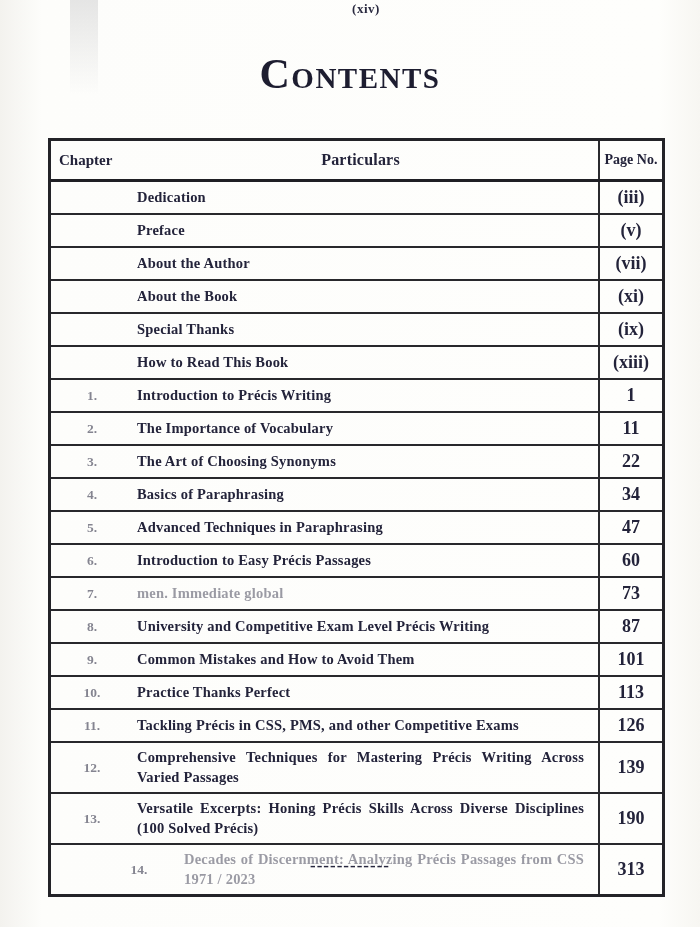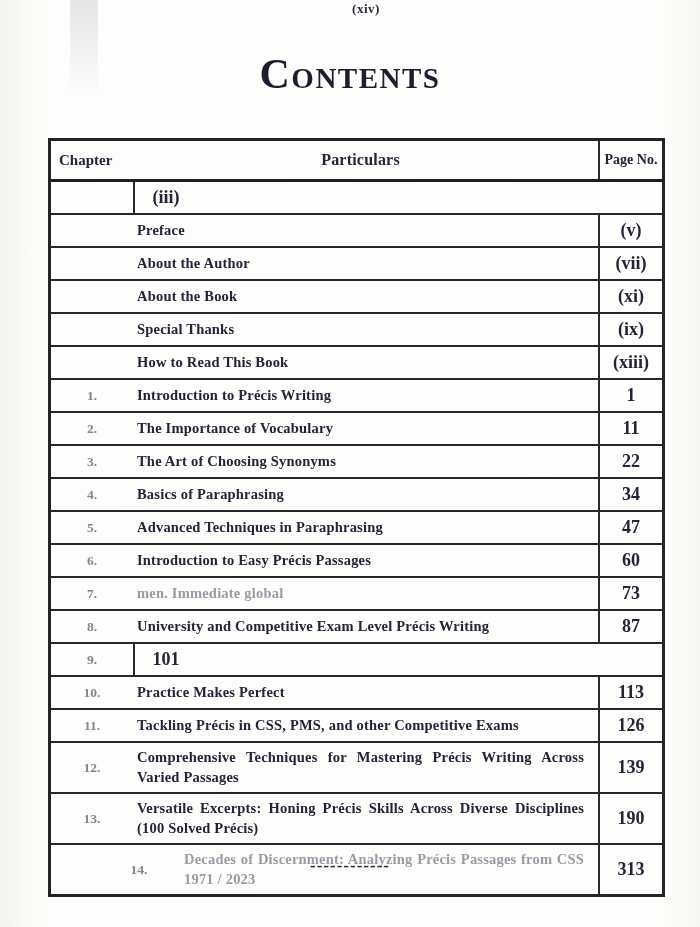--- a/index.html
+++ b/index.html
@@ -119,6 +119,7 @@
     <div id="toc-body">
     <div class="row">
       <div class="cell-chapter faded"></div>
+      <div class="cell-particulars ink">Dedication</div>
       <div class="cell-page ink">(iii)</div>
     </div>
 

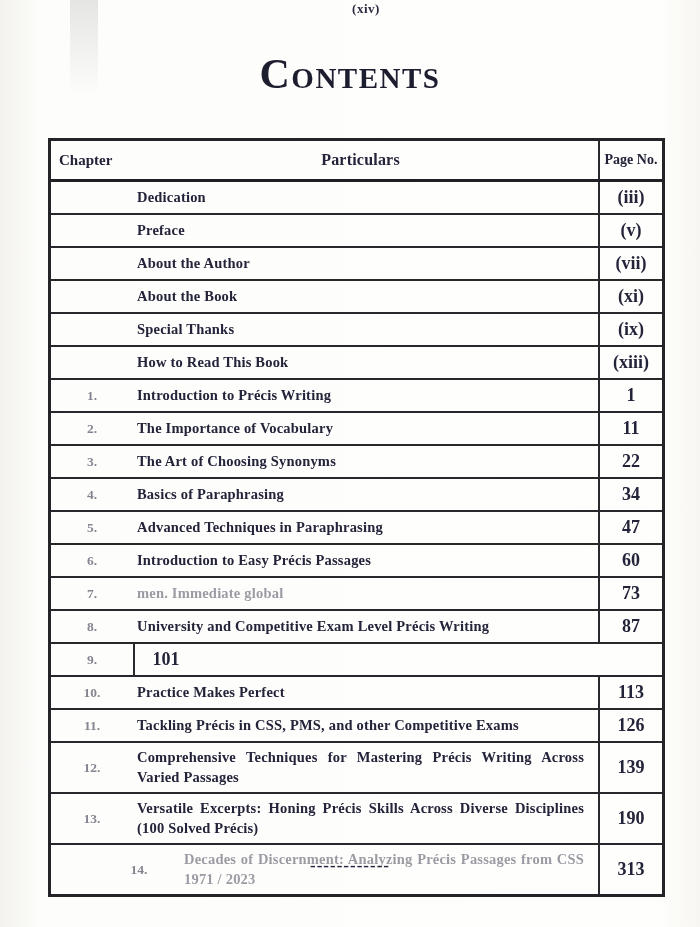--- a/index.html
+++ b/index.html
@@ -203,6 +203,7 @@
 
     <div class="row">
       <div class="cell-chapter faded">9.</div>
+      <div class="cell-particulars ink">Common Mistakes and How to Avoid Them</div>
       <div class="cell-page ink">101</div>
     </div>
 

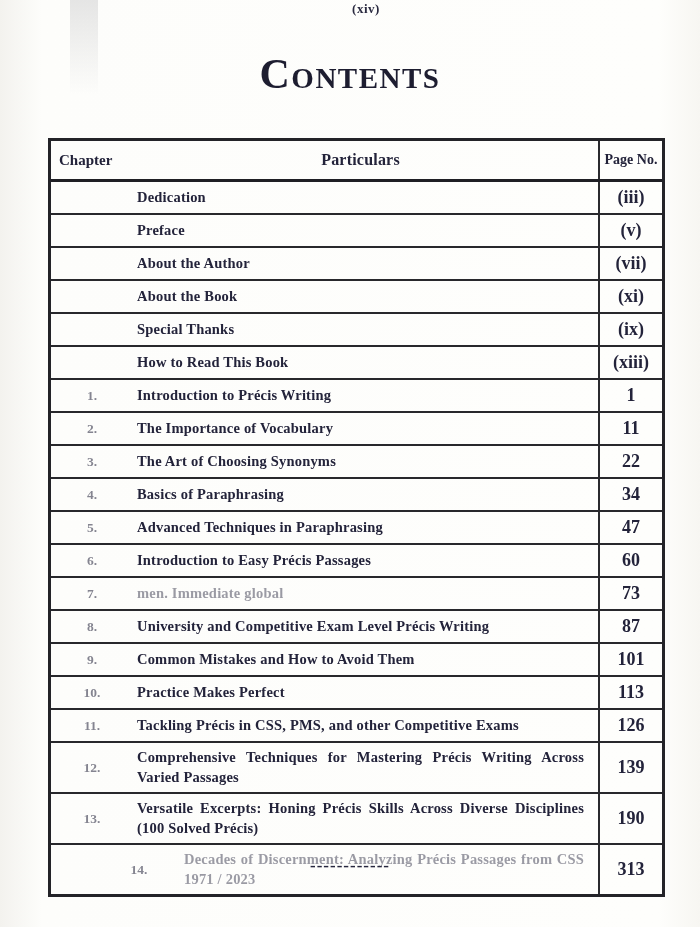--- a/index.html
+++ b/index.html
@@ -209,7 +209,7 @@
 
     <div class="row">
       <div class="cell-chapter faded">10.</div>
-      <div class="cell-particulars ink">Practice Makes Perfect</div>
+      <div class="cell-particulars ink">Practice Thanks Perfect</div>
       <div class="cell-page ink">113</div>
     </div>
 

